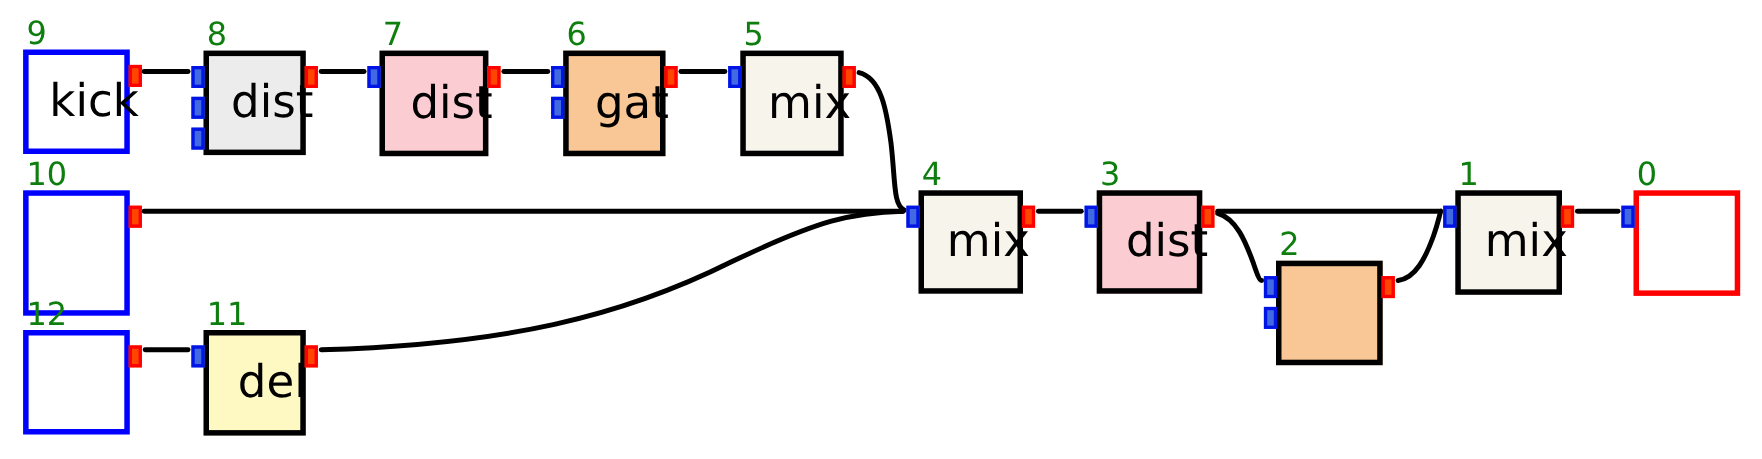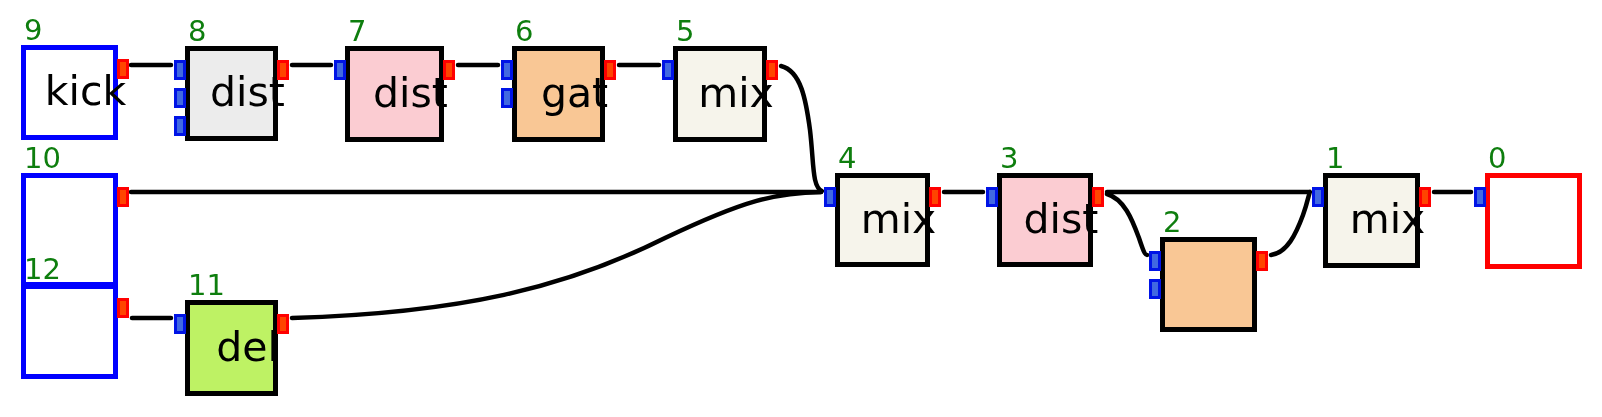--- a/index.html
+++ b/index.html
@@ -56,7 +56,7 @@
   #n-cmp  {left:1160px;top:237px; width:97px; height:95px;}
   #n-mix1 {left:1323px;top:173px; width:97px; height:95px;}
   #n-out0 {left:1485px;top:173px; width:97px; height:96px;}
-  #n-hat  {left:21px;  top:284px; width:97px; height:95px;}
+  #n-hat  {left:21px;  top:300px; width:97px; height:95px;}
   #n-del  {left:185px; top:300px; width:93px; height:96px;}
 </style>
 </head>

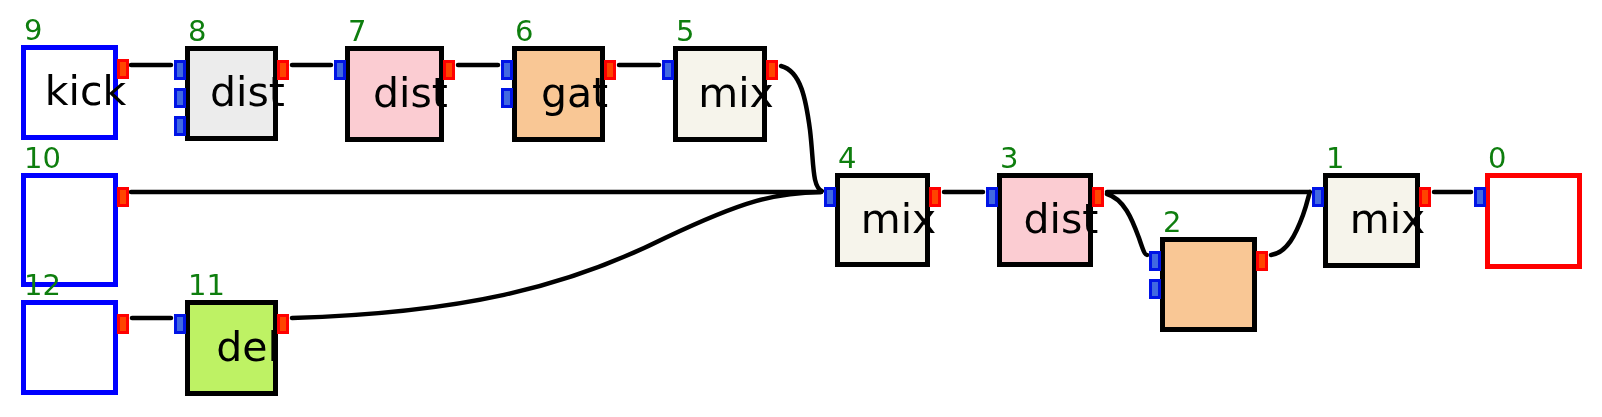--- a/index.html
+++ b/index.html
@@ -36,7 +36,7 @@
   .f-pink{background:#fbccd2;}
   .f-orange{background:#f9c795;}
   .f-cream{background:#f6f4eb;}
-  .f-lblue{background:#bef264;}
+  .f-lblue{background:#fef9c3;}
 
   
   .port{position:absolute;width:12px;height:20px;box-sizing:border-box;border:3px solid;}

